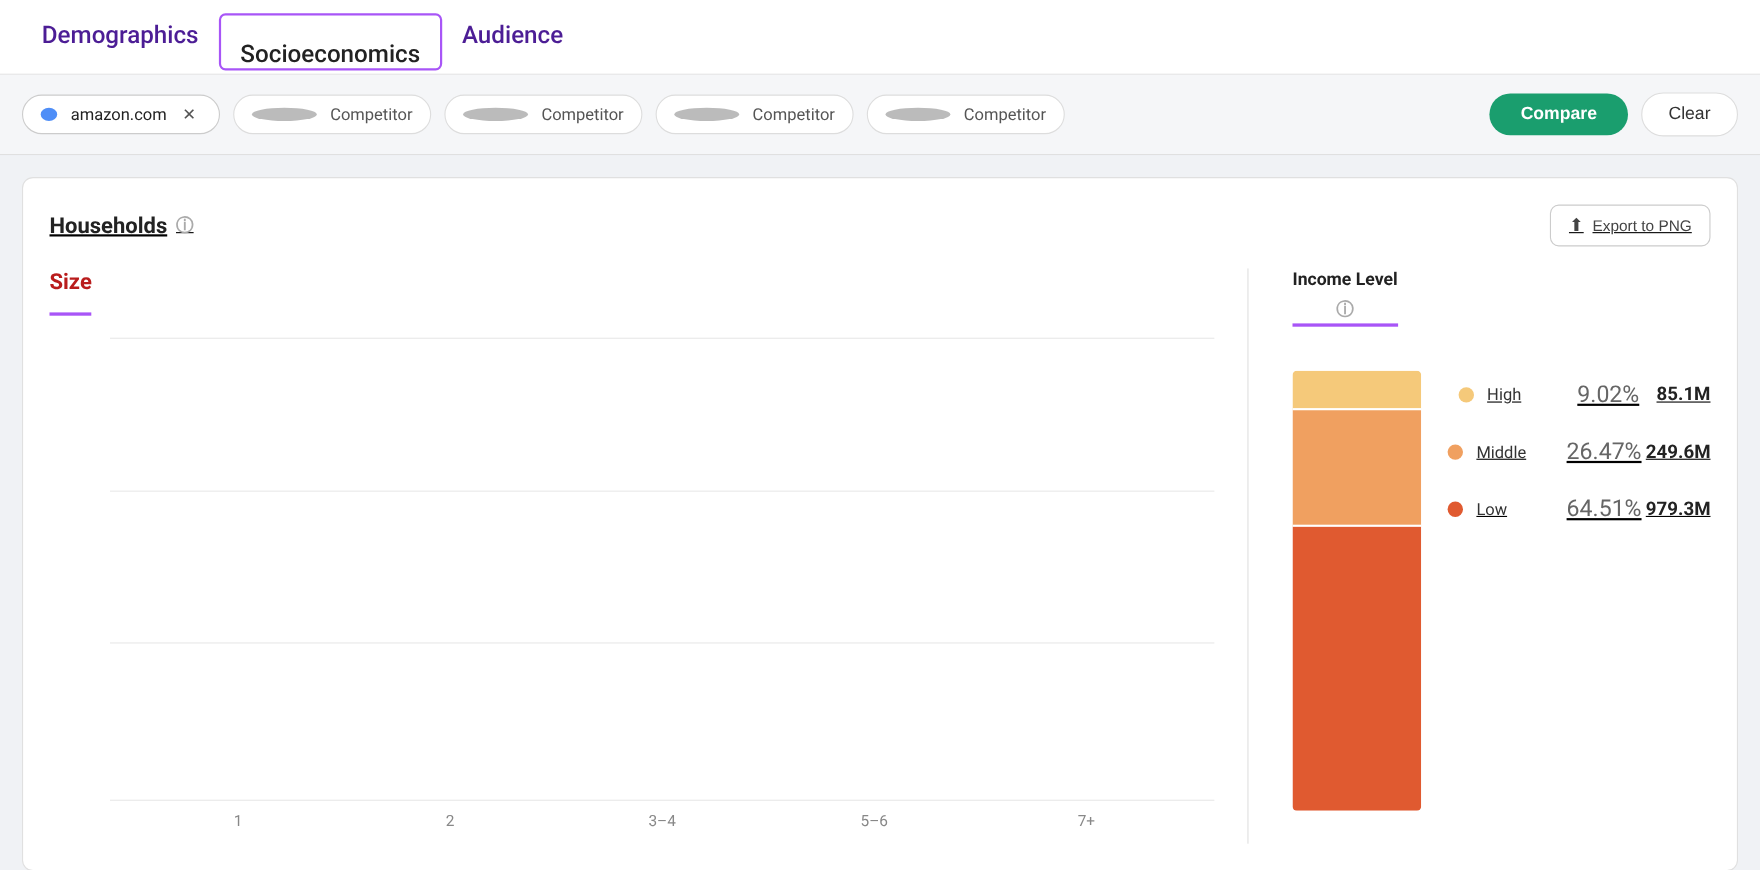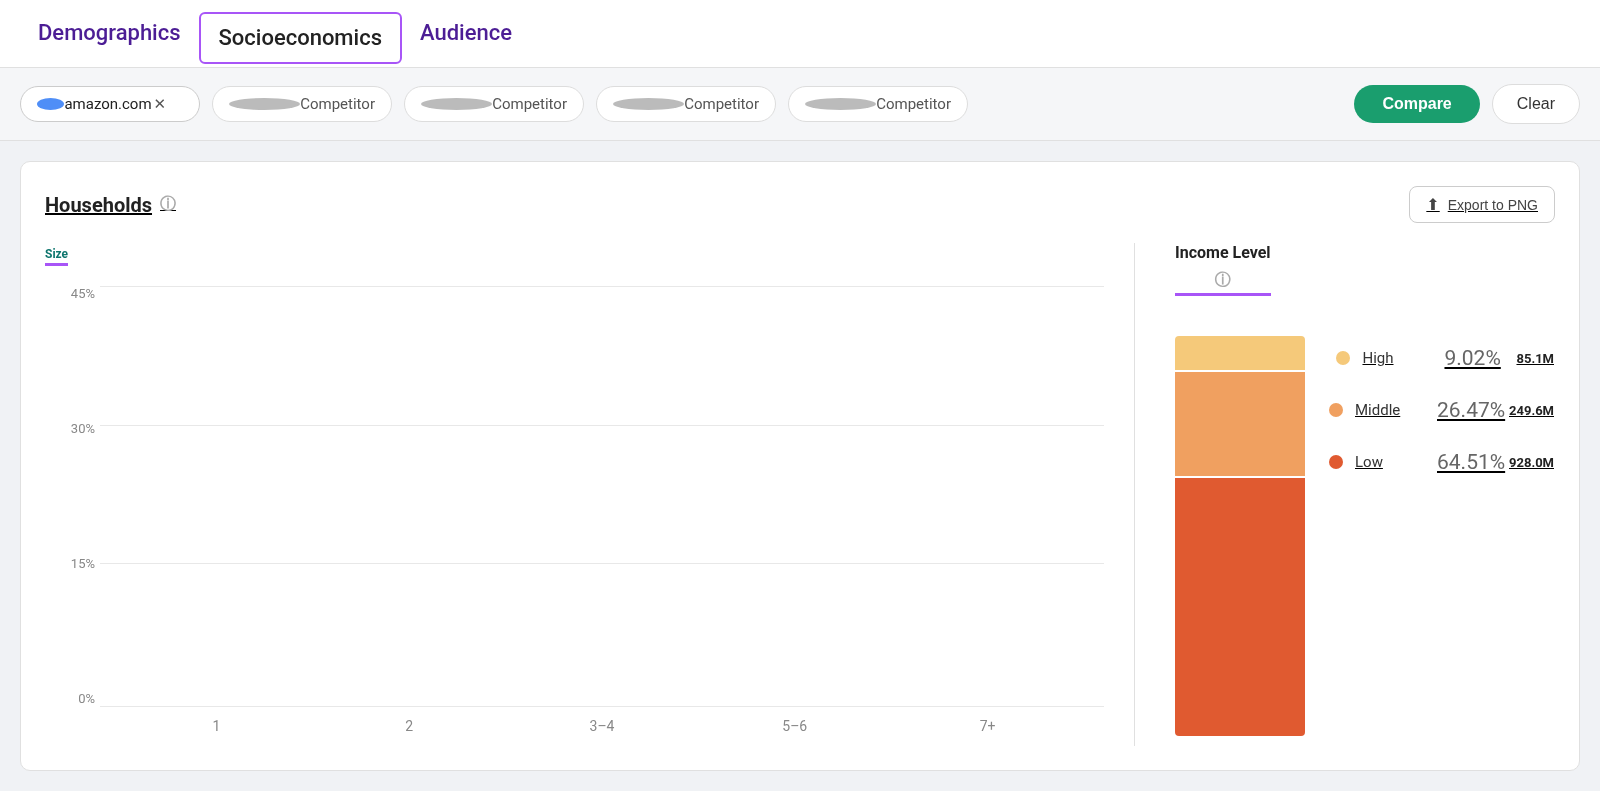--- a/index.html
+++ b/index.html
@@ -38,6 +38,7 @@
       height: 52px;
       margin-top: 8px;
       color: #222;
+      align-items: flex-end;
     }
 
     

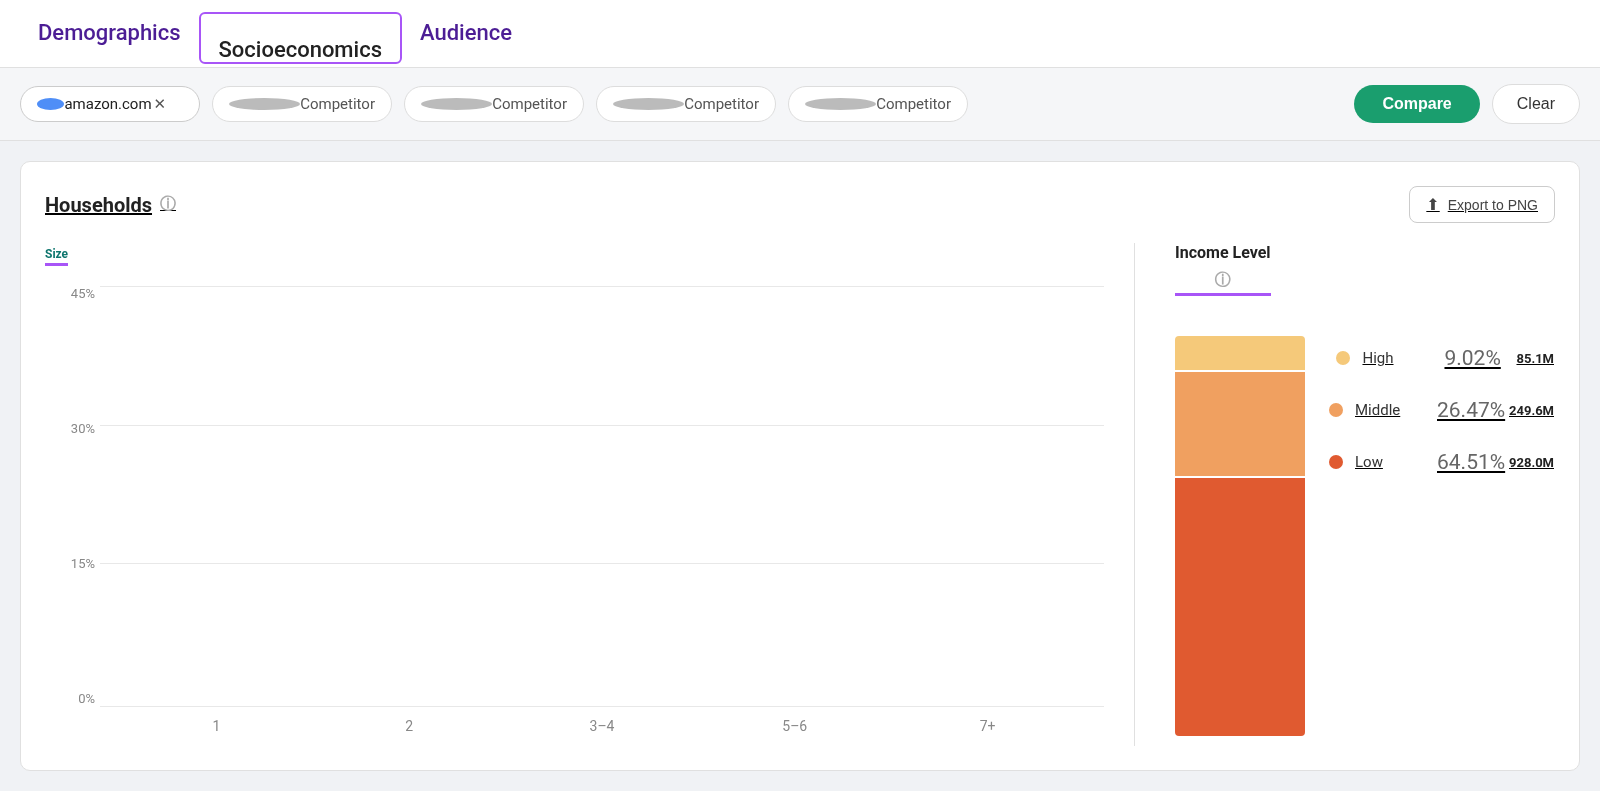--- a/index.html
+++ b/index.html
@@ -57,7 +57,7 @@
       border: 1px solid #ddd;
       border-radius: 24px;
       padding: 8px 16px;
-      gap: 0;
+      gap: 12px;
       min-width: 180px;
       cursor: pointer;
     }

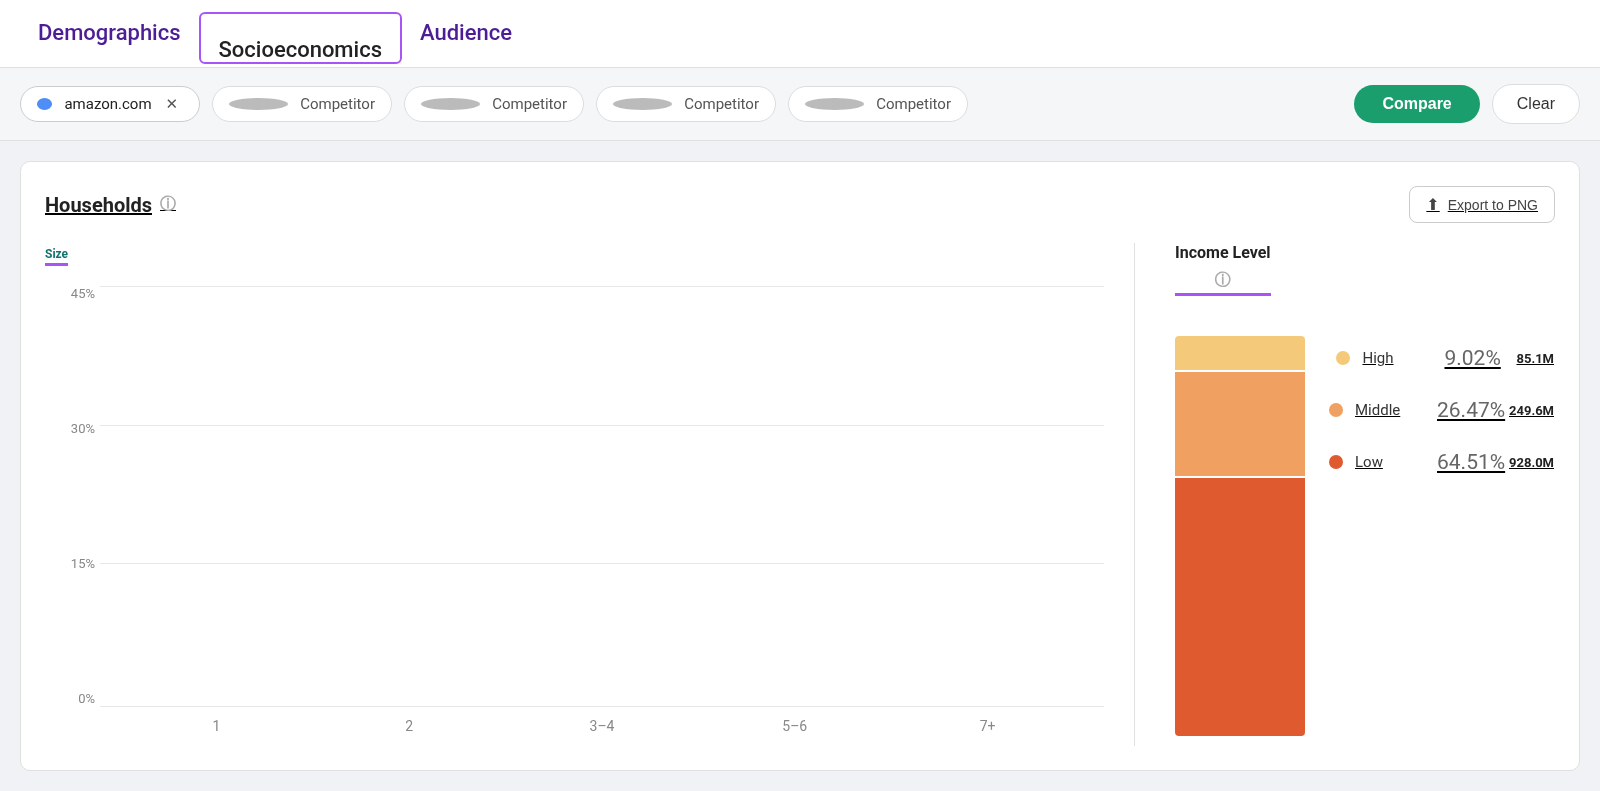--- a/index.html
+++ b/index.html
@@ -171,11 +171,11 @@
 
     
     .bar-chart-title {
-      font-size: 12px;
+      font-size: 20px;
       font-weight: 700;
-      color: #0f766e;
+      color: #b91c1c;
       margin-bottom: 4px;
-      padding-bottom: 2px;
+      padding-bottom: 16px;
       border-bottom: 3px solid #a855f7;
       display: inline-block;
     }

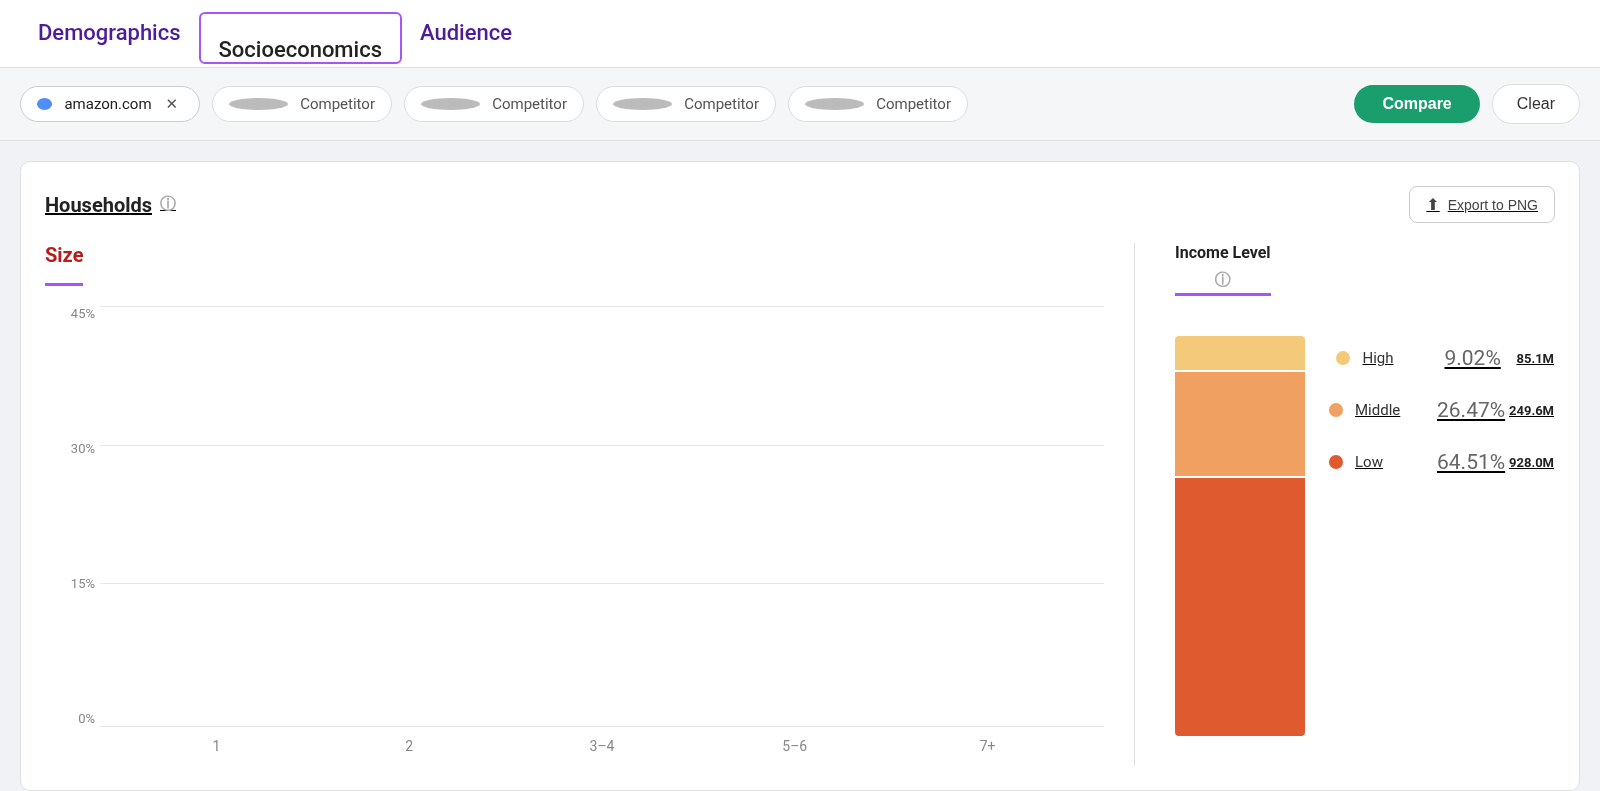--- a/index.html
+++ b/index.html
@@ -387,12 +387,6 @@
         <span class="bar-chart-title">Size</span>
         <div class="bar-chart-container">
 
-          <div class="y-axis">
-            <span class="y-label">45%</span>
-            <span class="y-label">30%</span>
-            <span class="y-label">15%</span>
-            <span class="y-label">0%</span>
-          </div>
 
           <div class="chart-area">
             <div class="grid-lines">

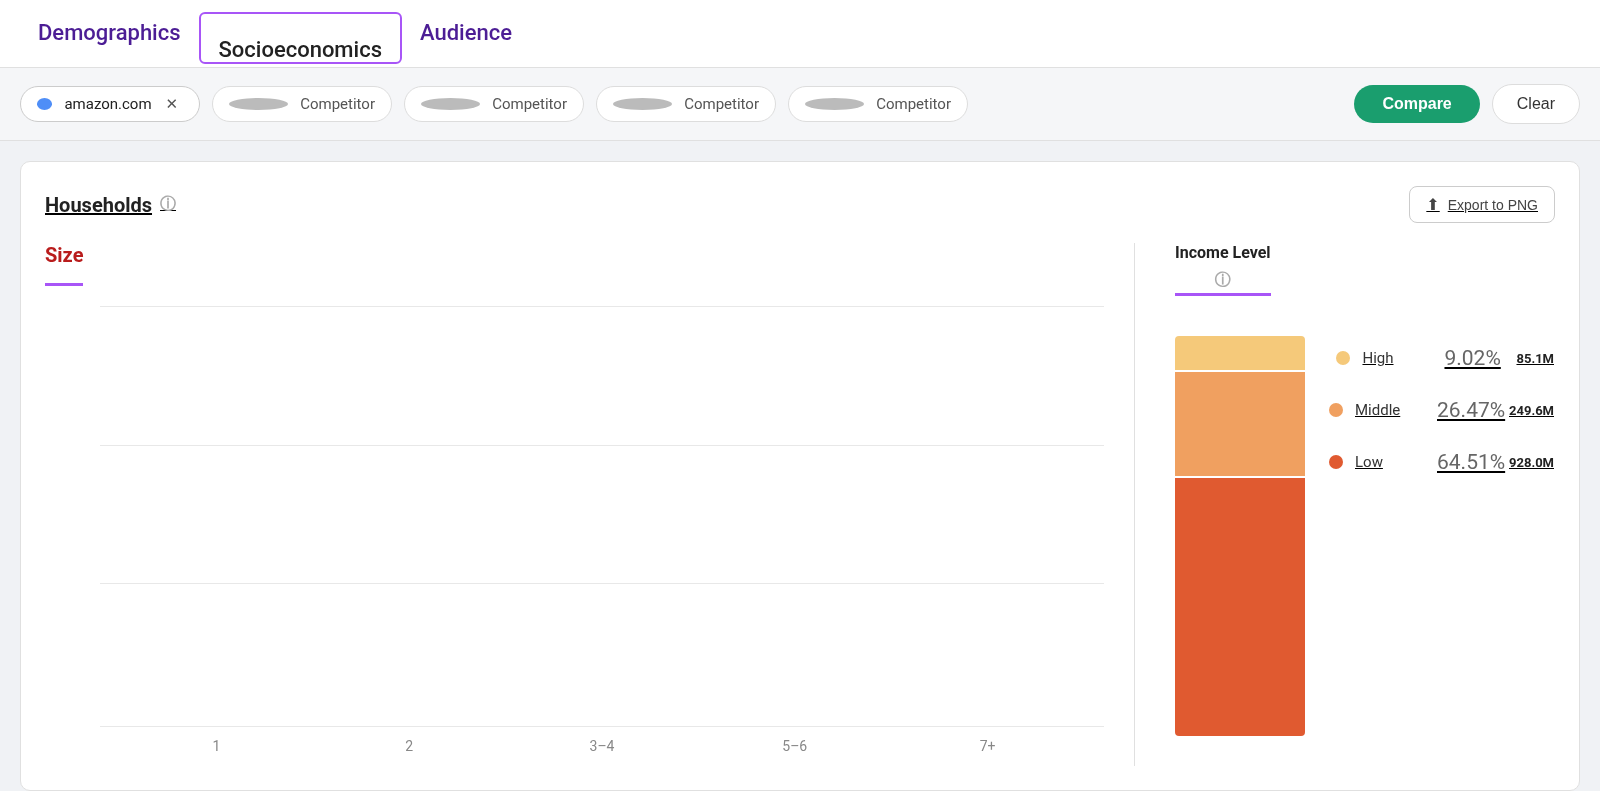--- a/index.html
+++ b/index.html
@@ -315,7 +315,7 @@
       width: 60px;
     }
     .legend-val {
-      font-size: 13px;
+      font-size: 17px;
       font-weight: 700;
       color: #222;
     }

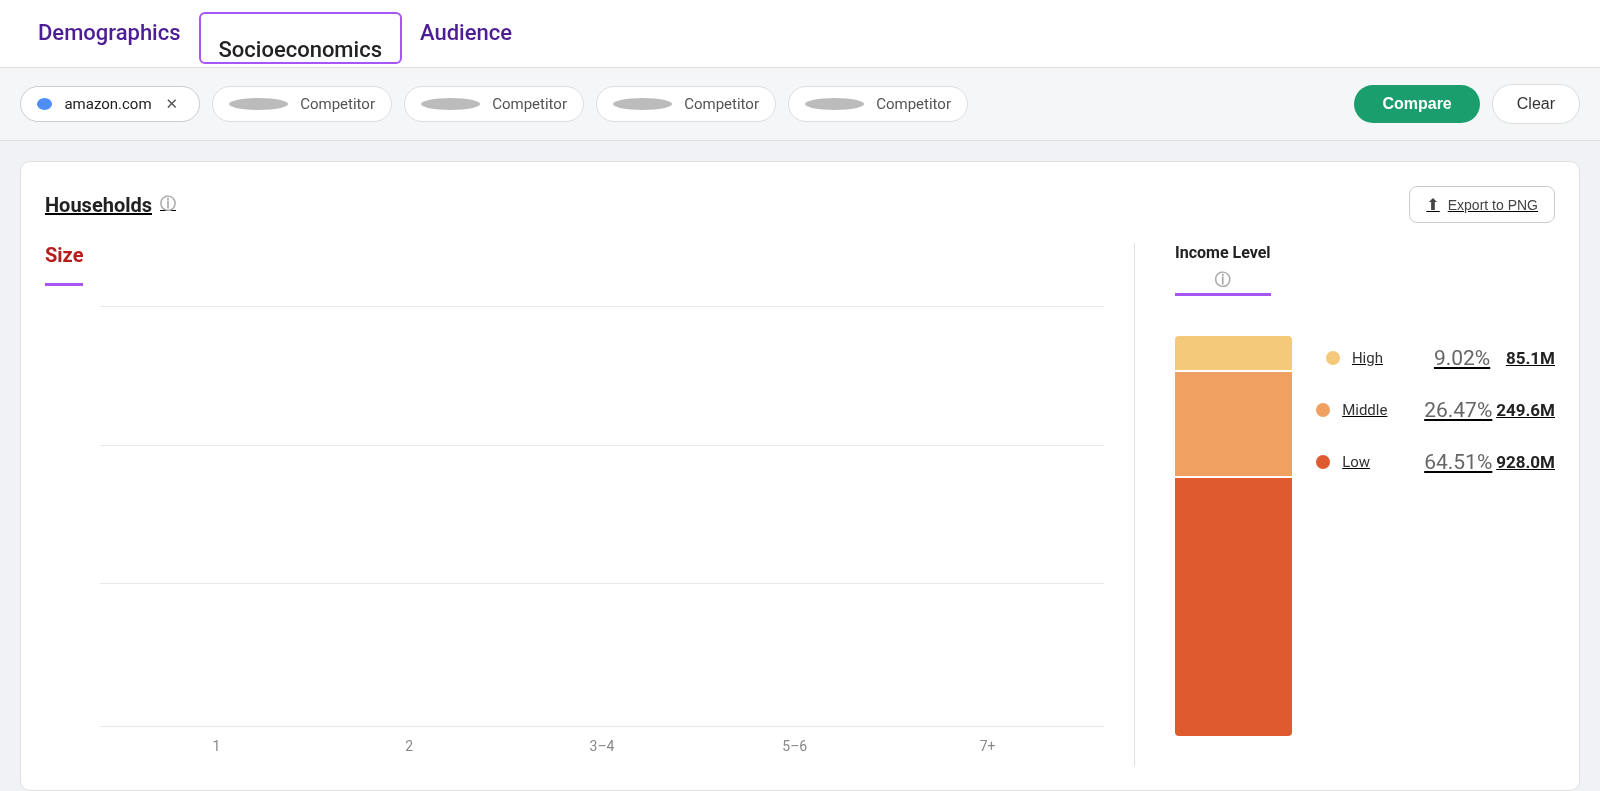--- a/index.html
+++ b/index.html
@@ -465,7 +465,7 @@
               <span class="legend-dot" style="background:#e05a30;"></span>
               <span class="legend-label">Low</span>
               <span class="legend-pct">64.51%</span>
-              <span class="legend-val">928.0M</span>
+              <span class="legend-val">979.3M</span>
             </div>
           </div>
         </div>

